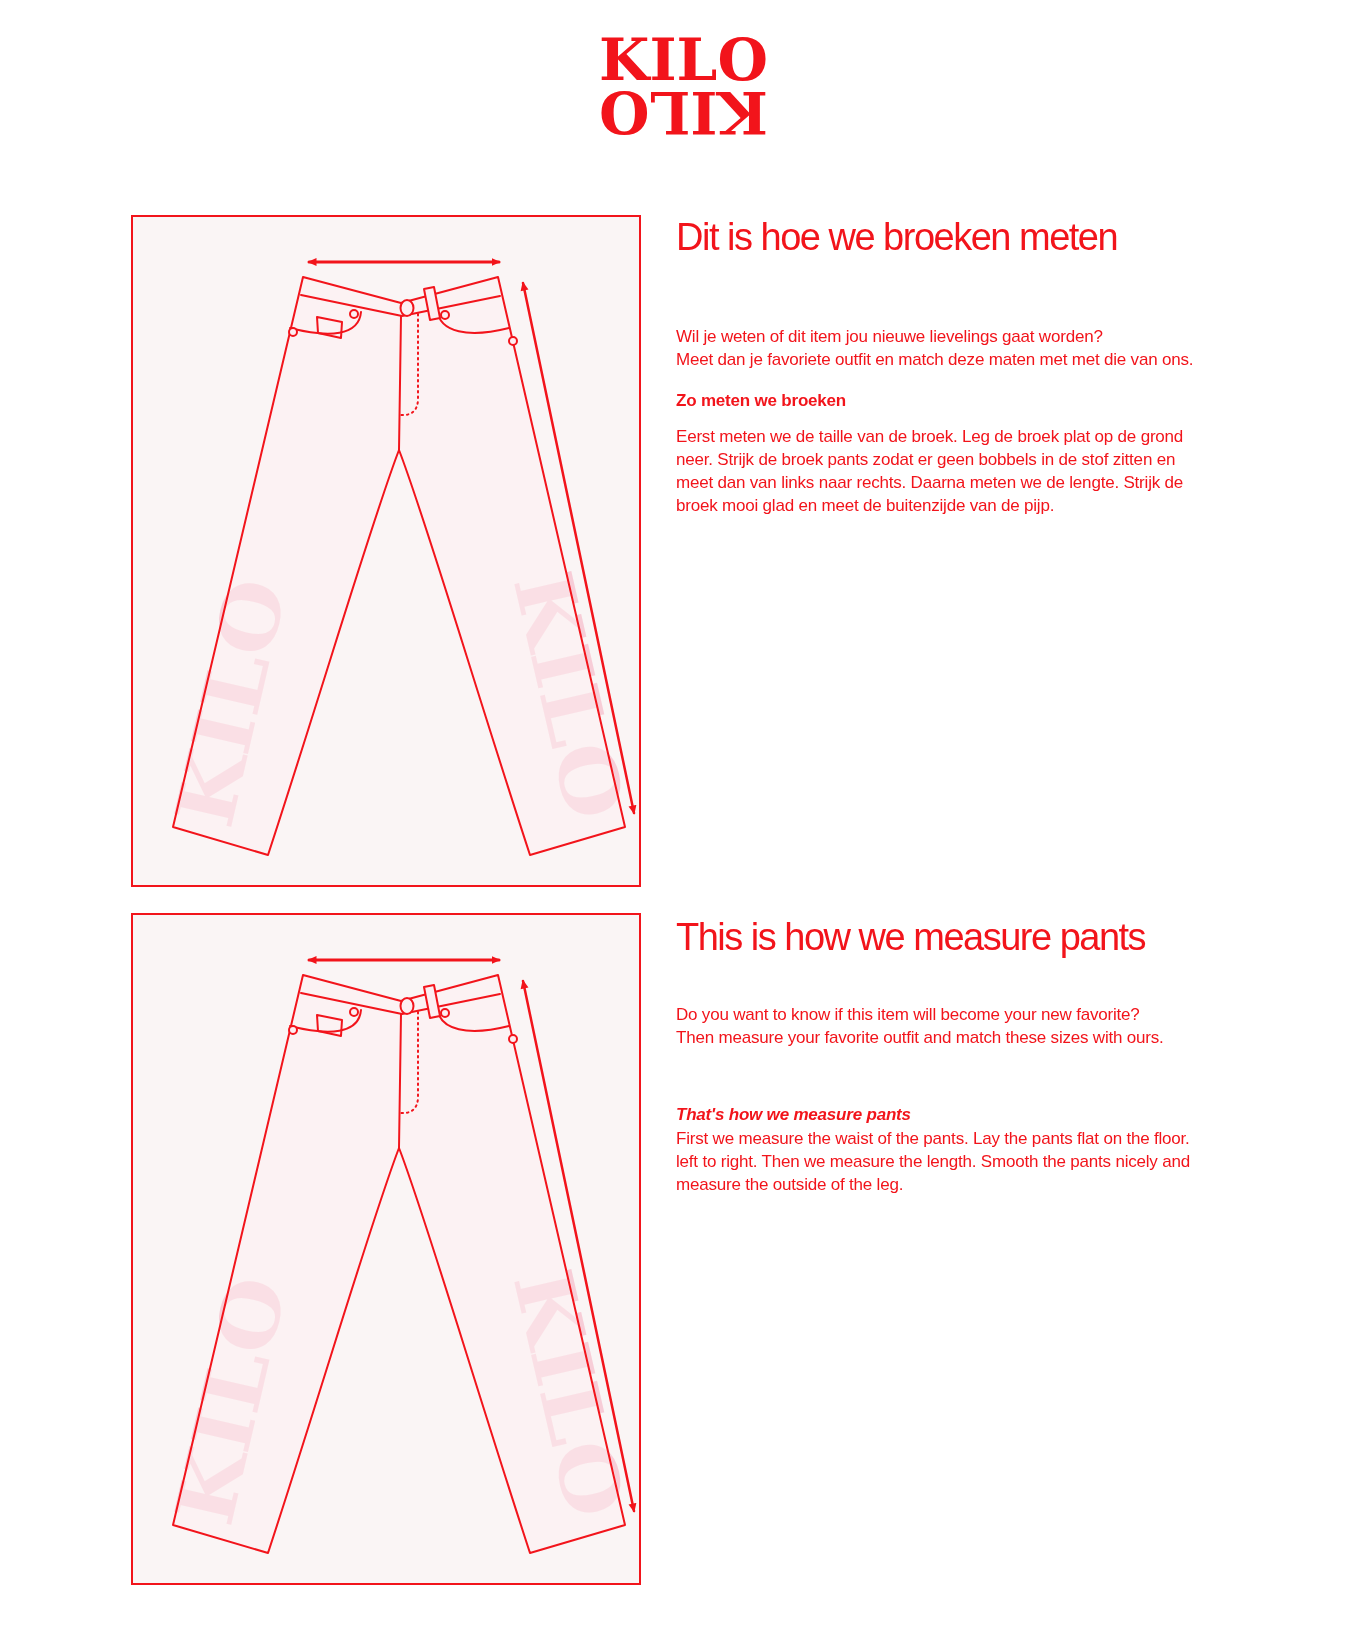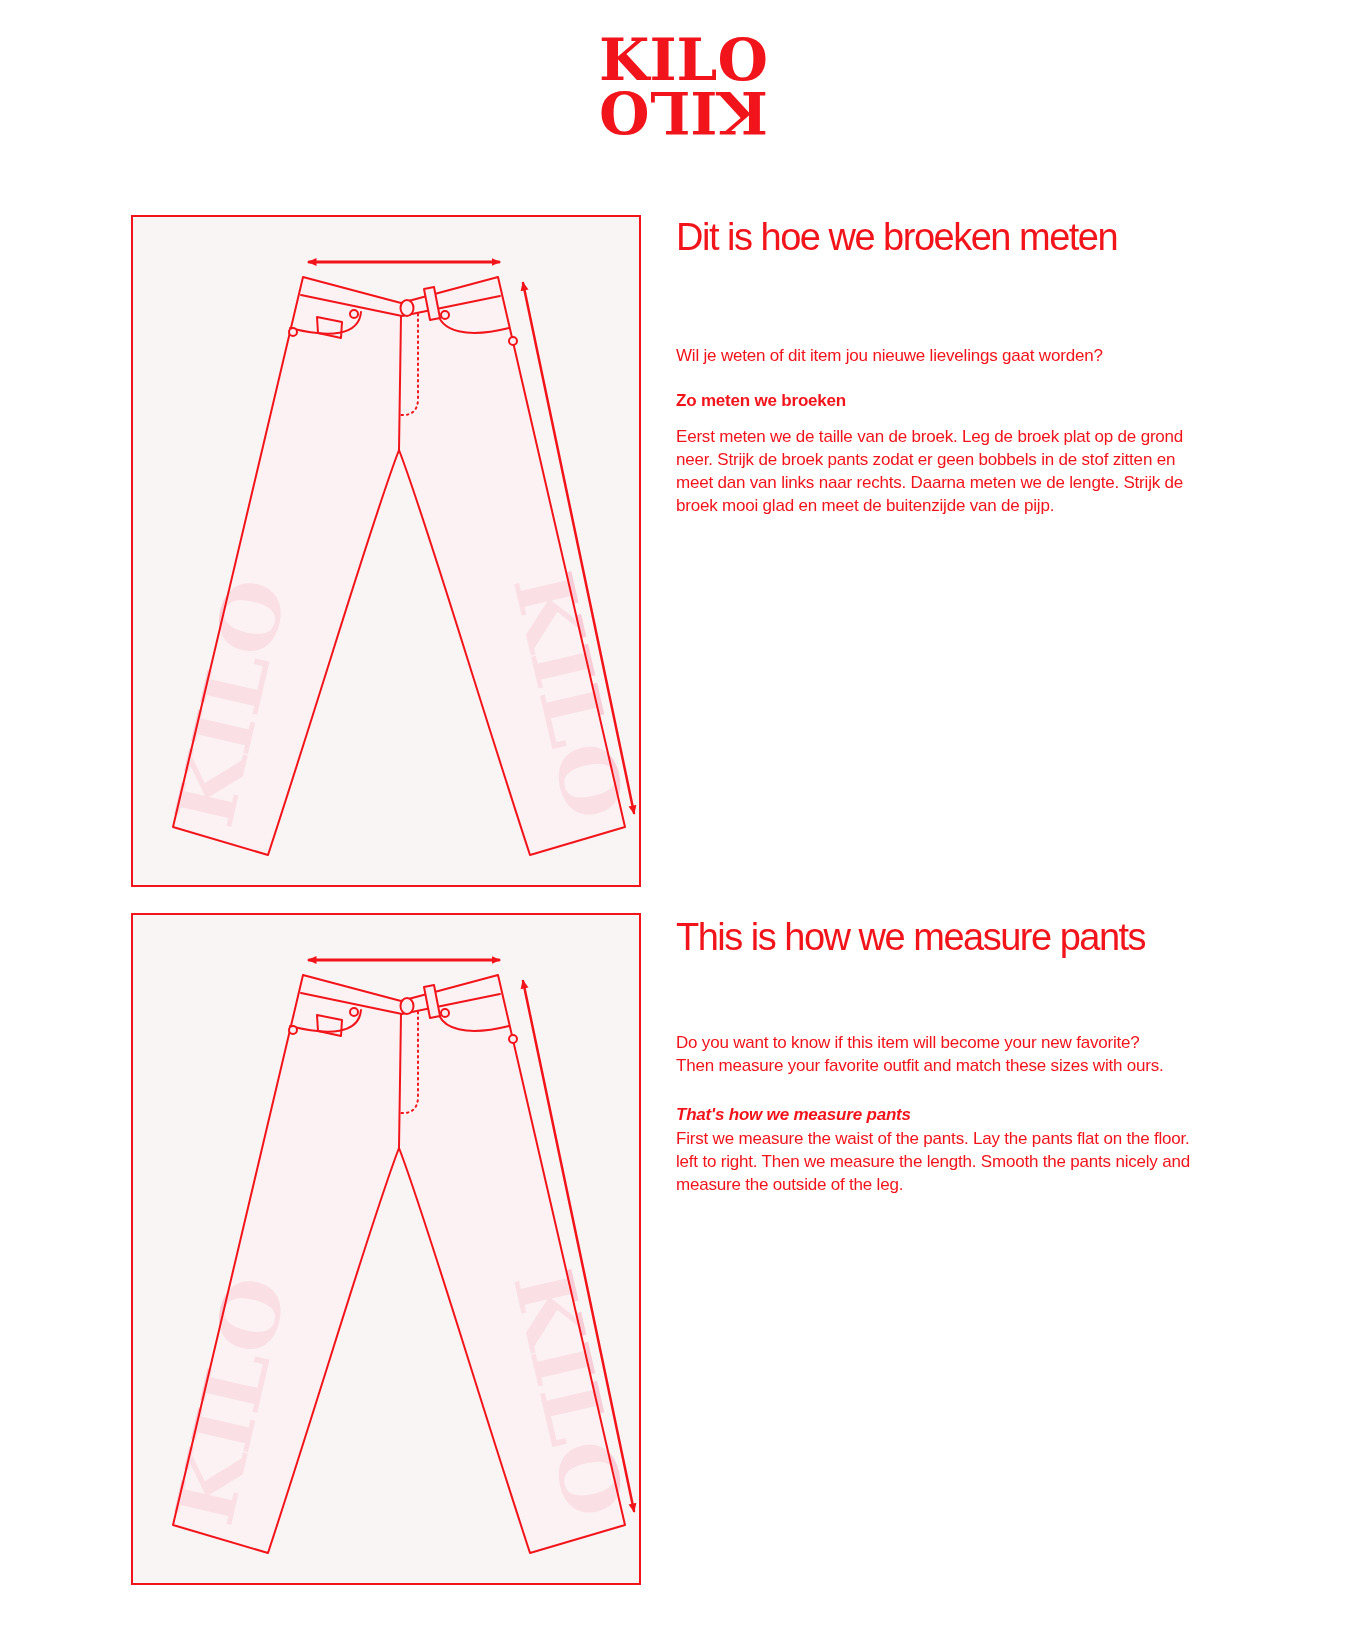--- a/index.html
+++ b/index.html
@@ -47,7 +47,7 @@
   }
   .subhead{font-weight:700;}
   .abs{position:absolute;left:676px;color:#F2141B;}
-  .t-nl-h{top:218px;} .t-nl-intro{top:344px;} .t-nl-sub{top:389px;} .t-nl-body{top:425px;}
+  .t-nl-h{top:218px;} .t-nl-intro{top:325px;} .t-nl-sub{top:389px;} .t-nl-body{top:425px;}
   .t-en-h{top:918px;} .t-en-intro{top:1031px;} .t-en-sub{top:1103px;font-style:italic;} .t-en-body{top:1127px;}
 </style>
 </head>

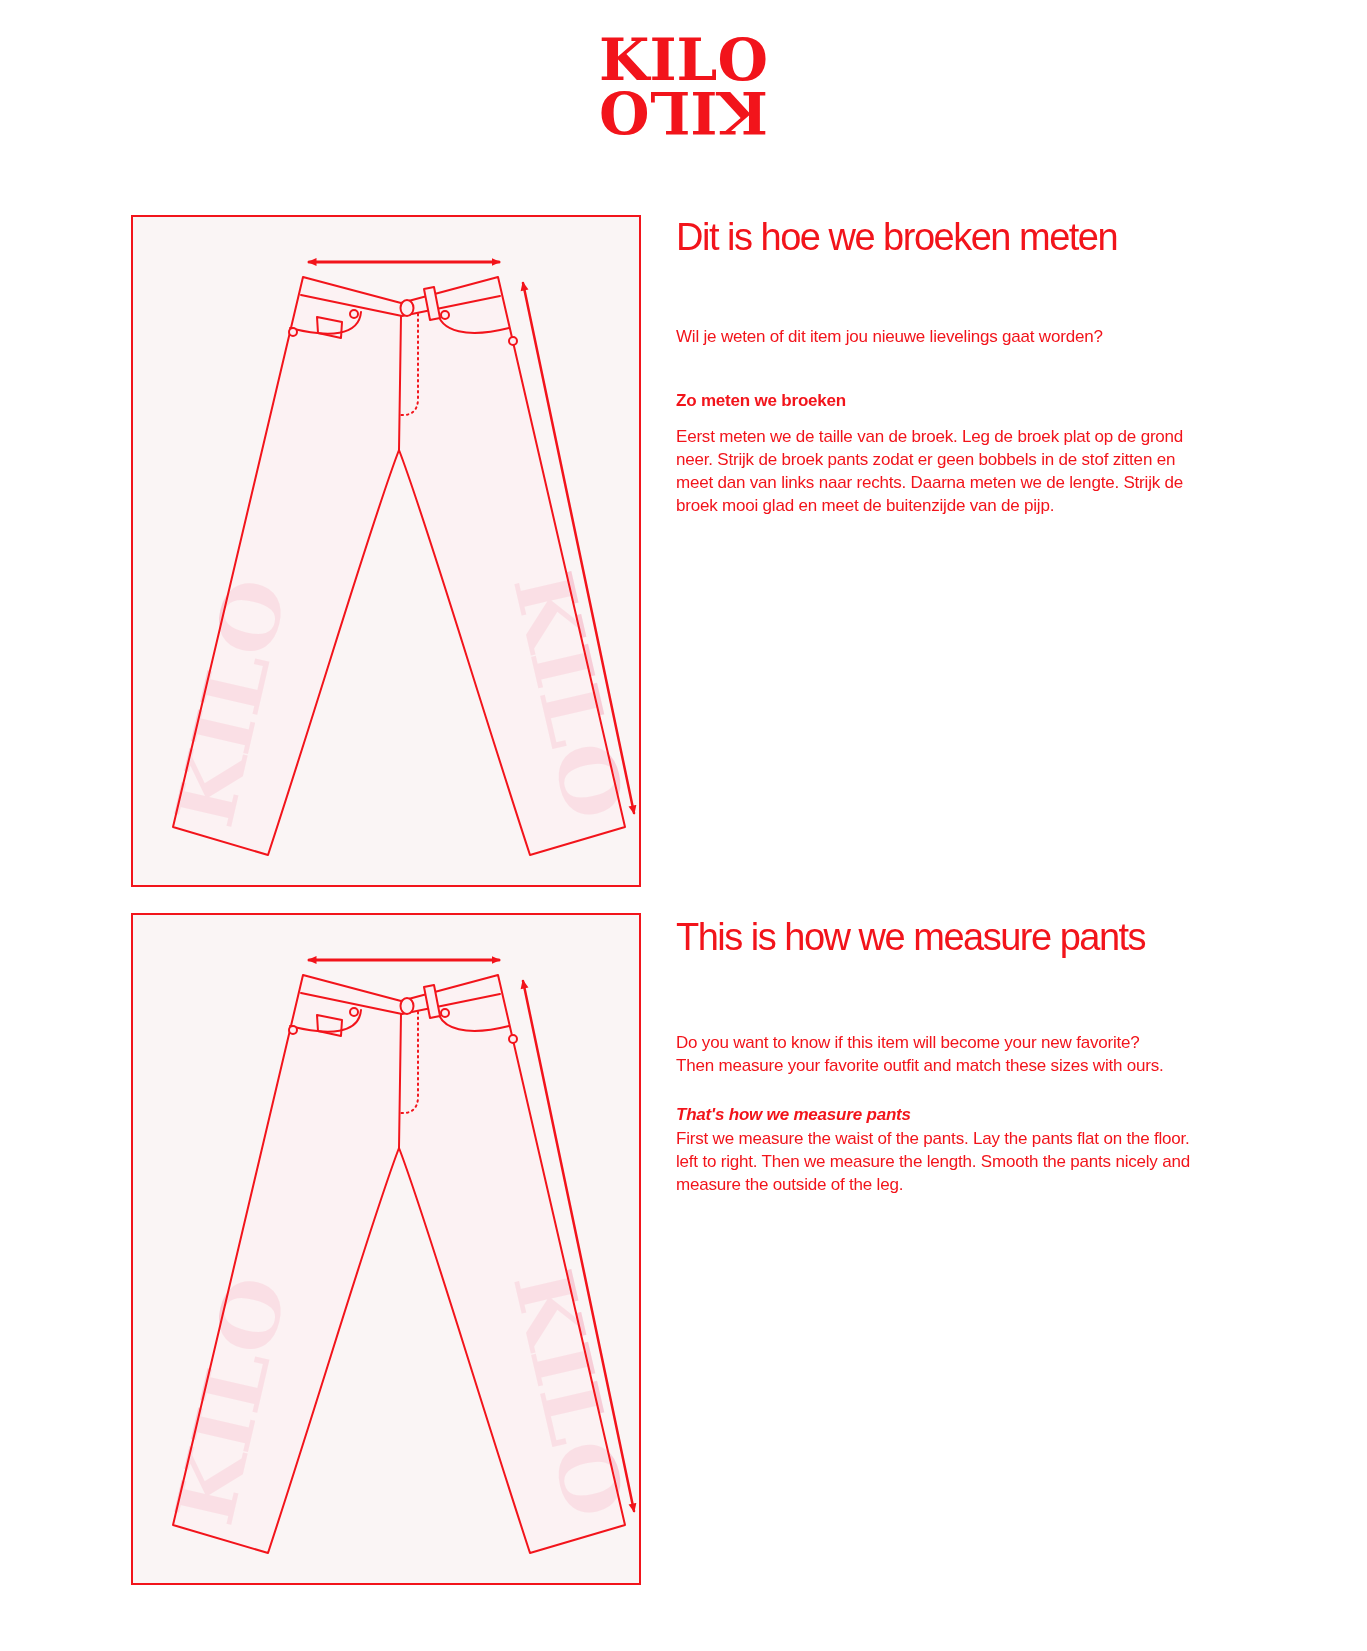--- a/index.html
+++ b/index.html
@@ -115,6 +115,7 @@
   <div class="abs h1 t-nl-h">Dit is hoe we broeken meten</div>
   <div class="abs t-nl-intro">
     <div class="textline">Wil je weten of dit item jou nieuwe lievelings gaat worden?</div>
+    <div class="textline">Meet dan je favoriete outfit en match deze maten met met die van ons.</div>
   </div>
   <div class="abs textline subhead t-nl-sub">Zo meten we broeken</div>
   <div class="abs t-nl-body">

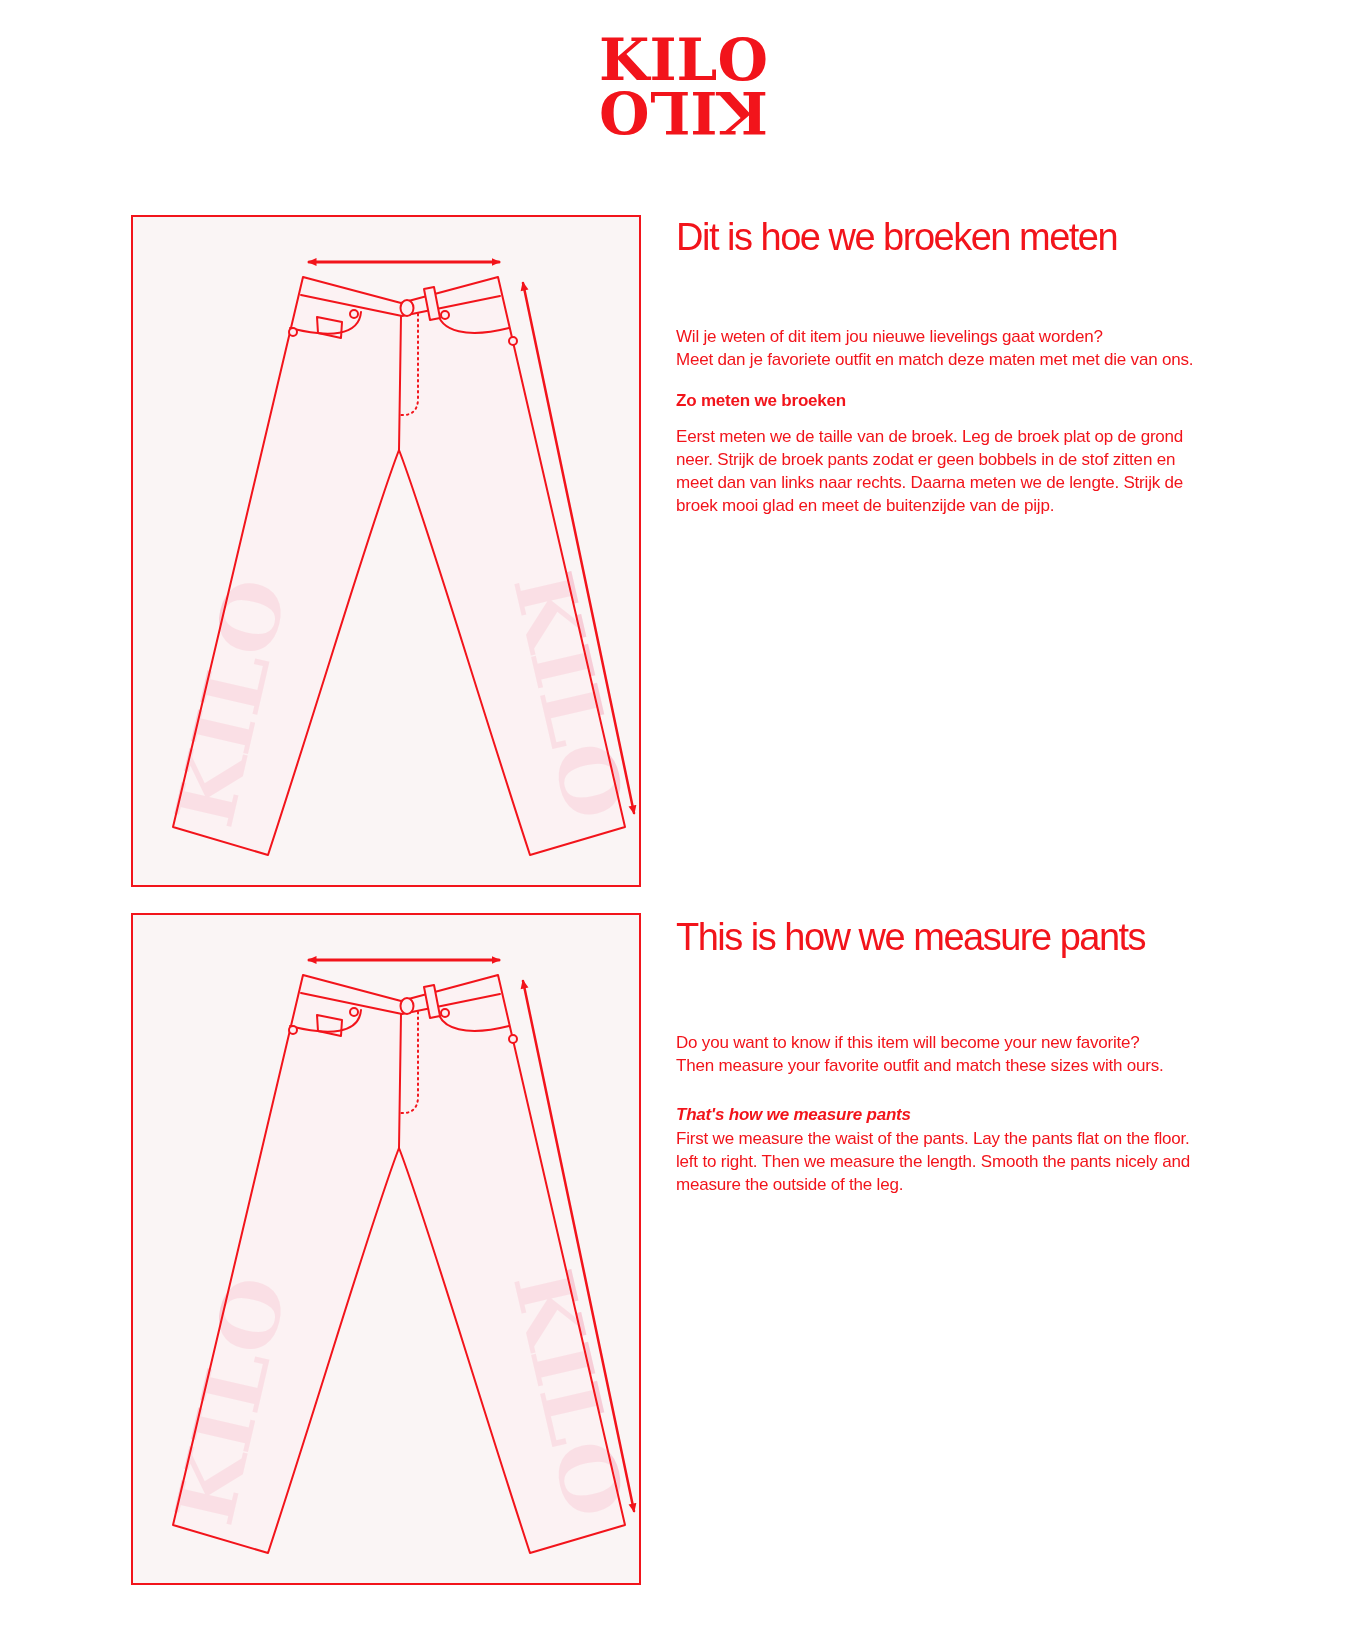--- a/index.html
+++ b/index.html
@@ -48,7 +48,7 @@
   .subhead{font-weight:700;}
   .abs{position:absolute;left:676px;color:#F2141B;}
   .t-nl-h{top:218px;} .t-nl-intro{top:325px;} .t-nl-sub{top:389px;} .t-nl-body{top:425px;}
-  .t-en-h{top:918px;} .t-en-intro{top:1031px;} .t-en-sub{top:1103px;font-style:italic;} .t-en-body{top:1127px;}
+  .t-en-h{top:918px;} .t-en-intro{top:1003px;} .t-en-sub{top:1103px;font-style:italic;} .t-en-body{top:1127px;}
 </style>
 </head>
 <body>

